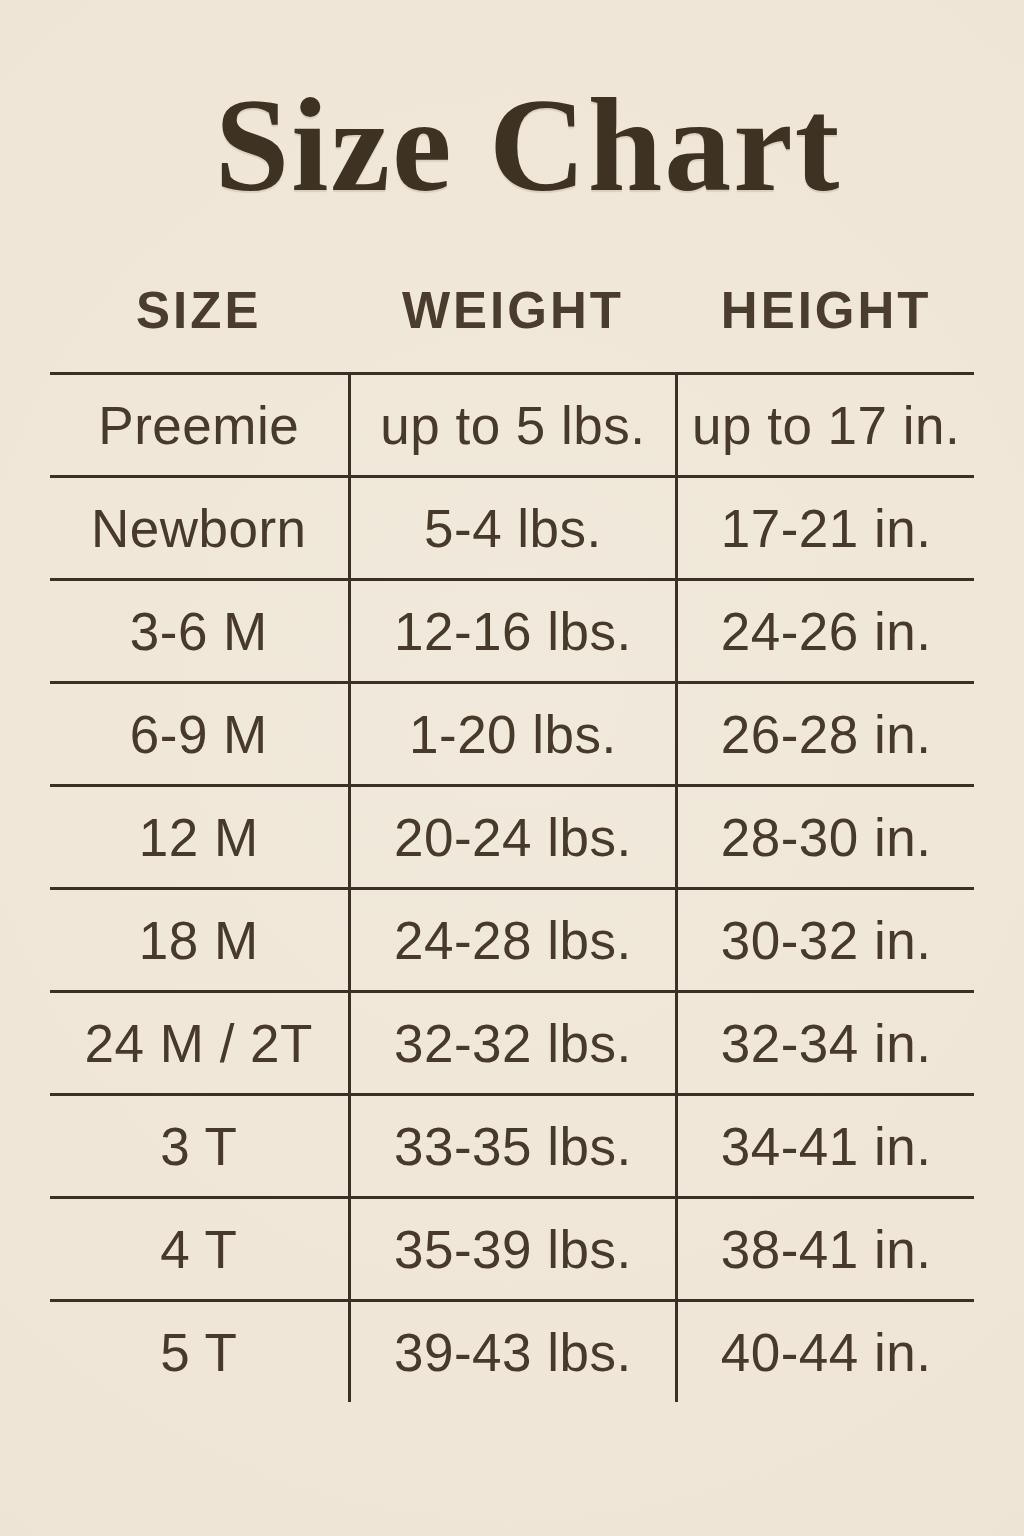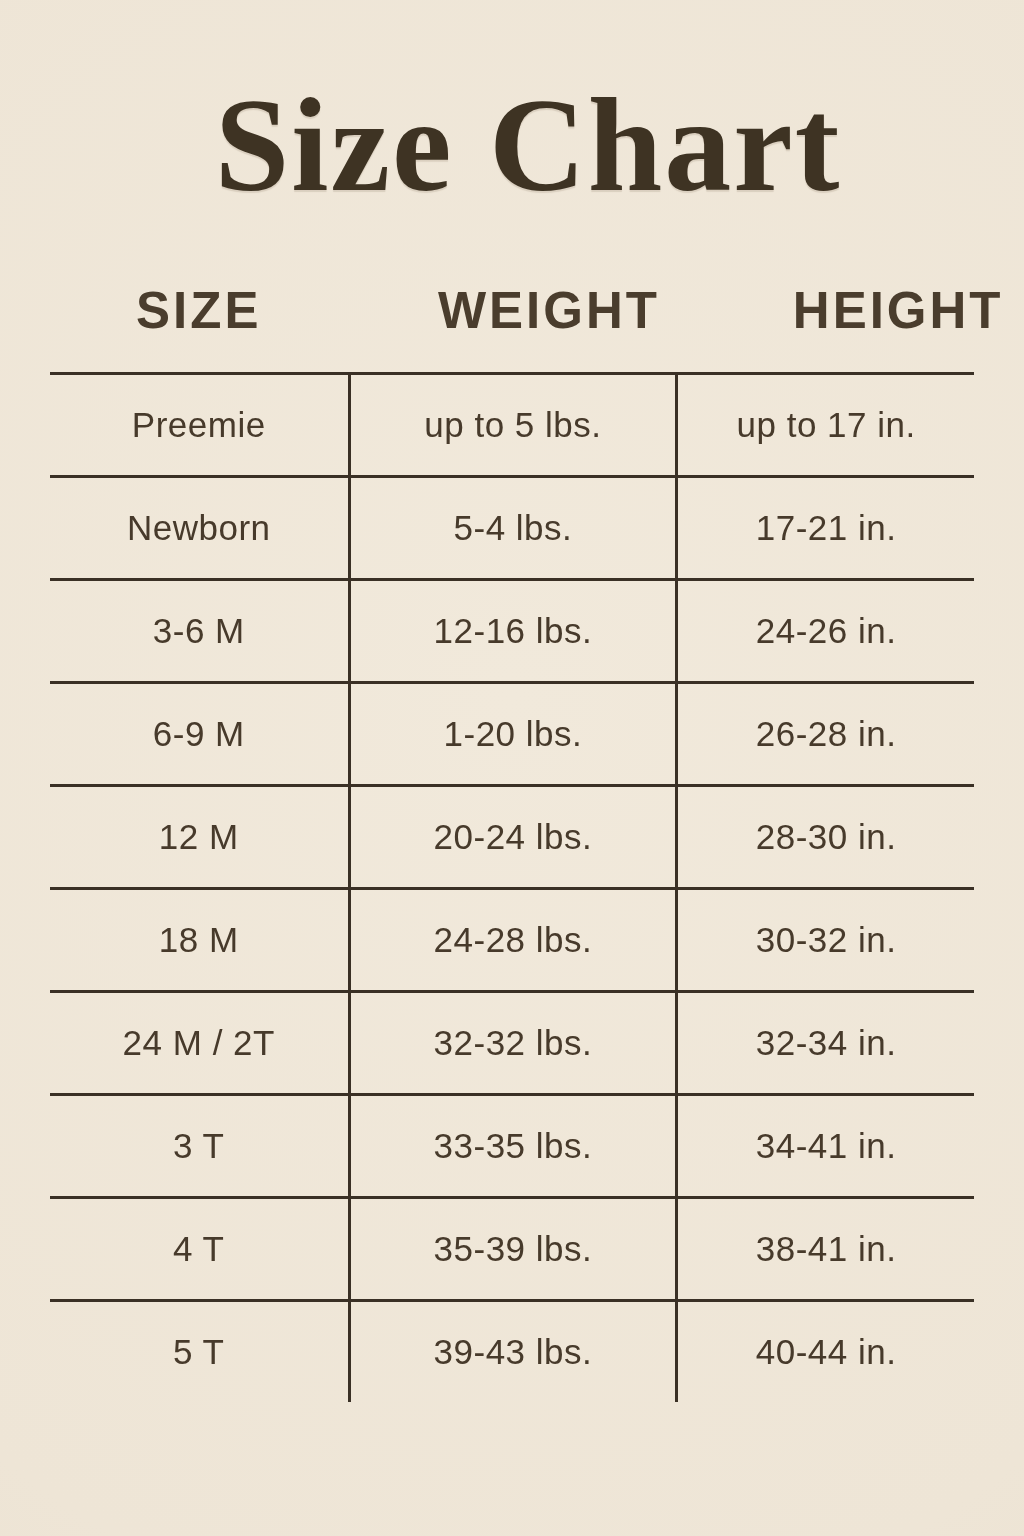--- a/index.html
+++ b/index.html
@@ -39,7 +39,6 @@
   }
   .thead {
     padding-bottom: 34px;
-    gap: 36px;
   }
   .th {
     text-align: center;

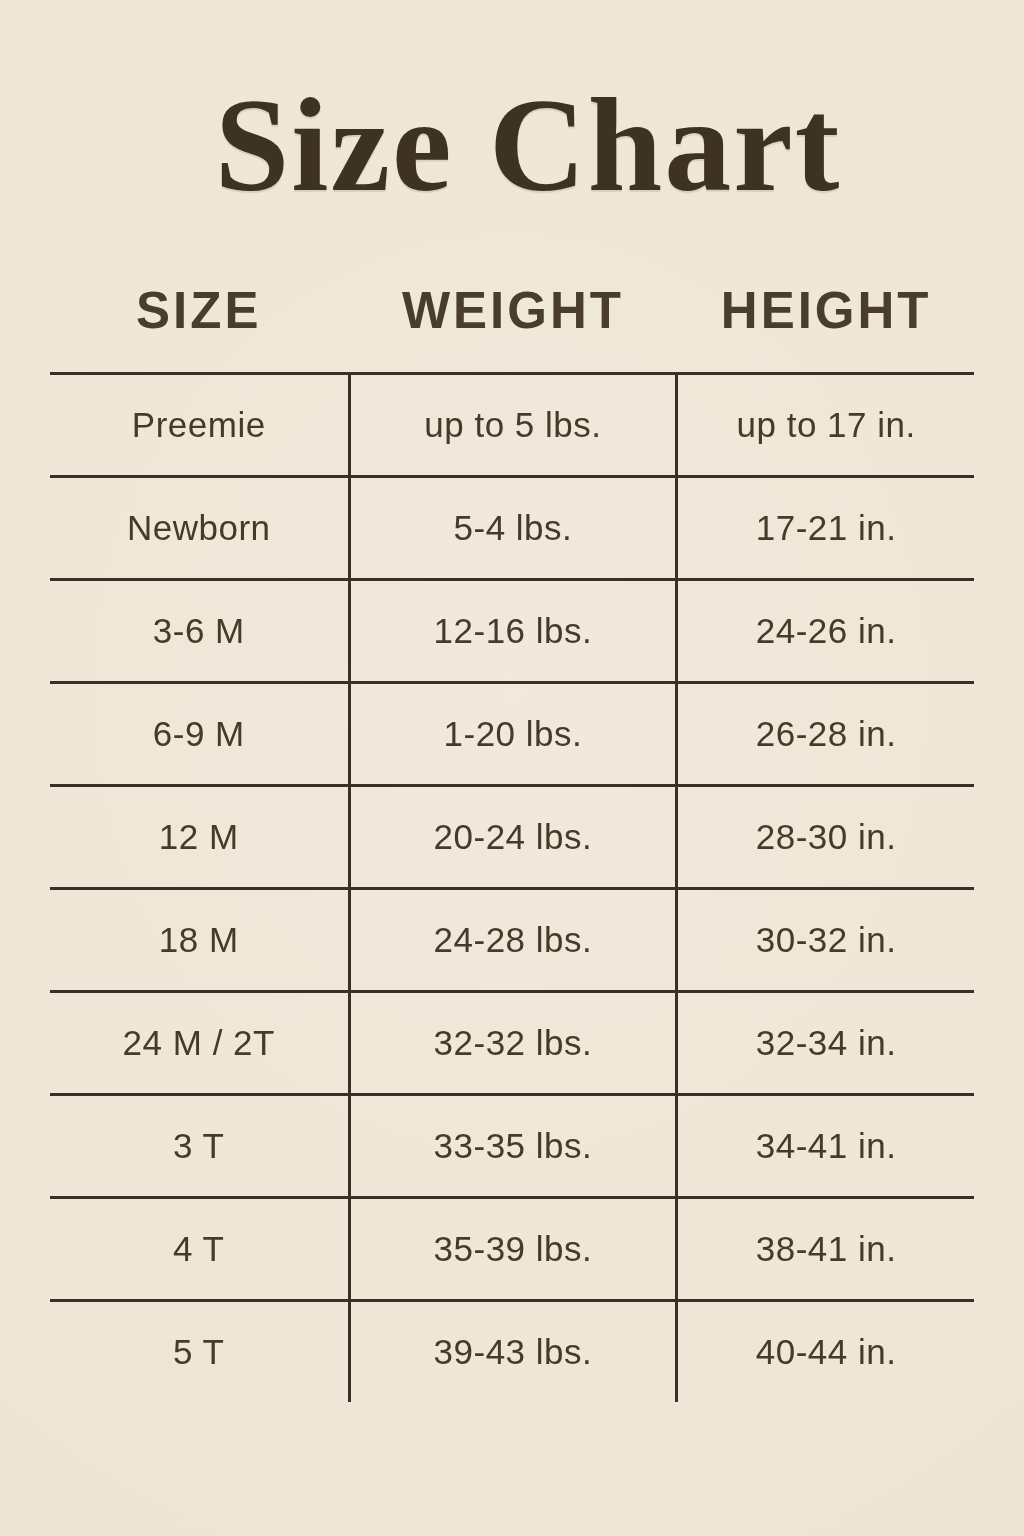--- a/index.html
+++ b/index.html
@@ -56,7 +56,7 @@
     display: flex;
     align-items: center;
     justify-content: center;
-    font-size: 35px;
+    font-size: 53px;
     letter-spacing: 0.5px;
     color: #473a2b;
     box-sizing: border-box;

